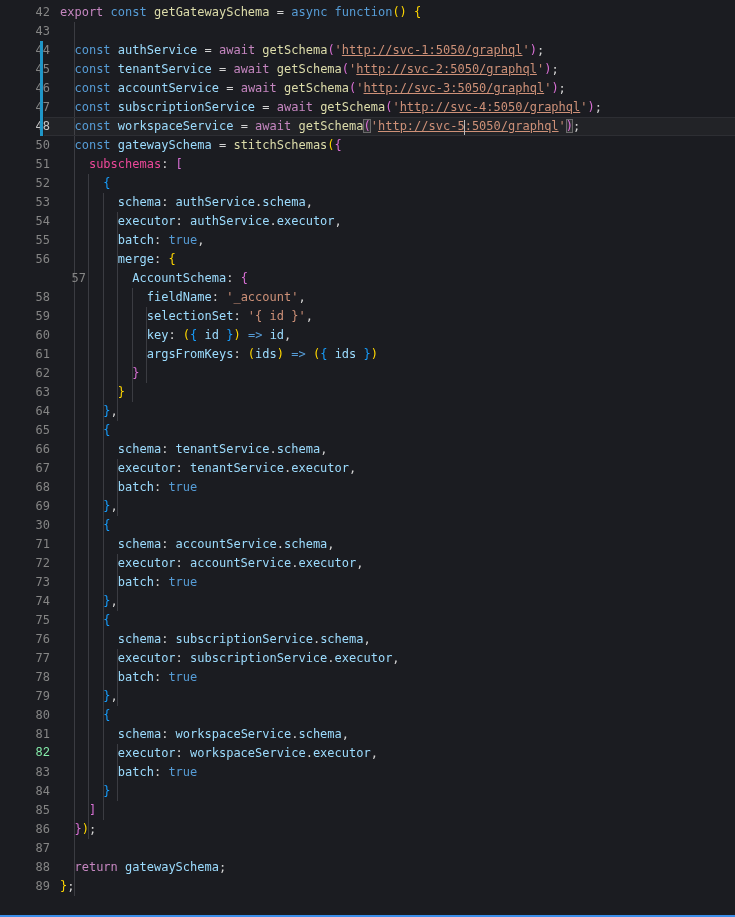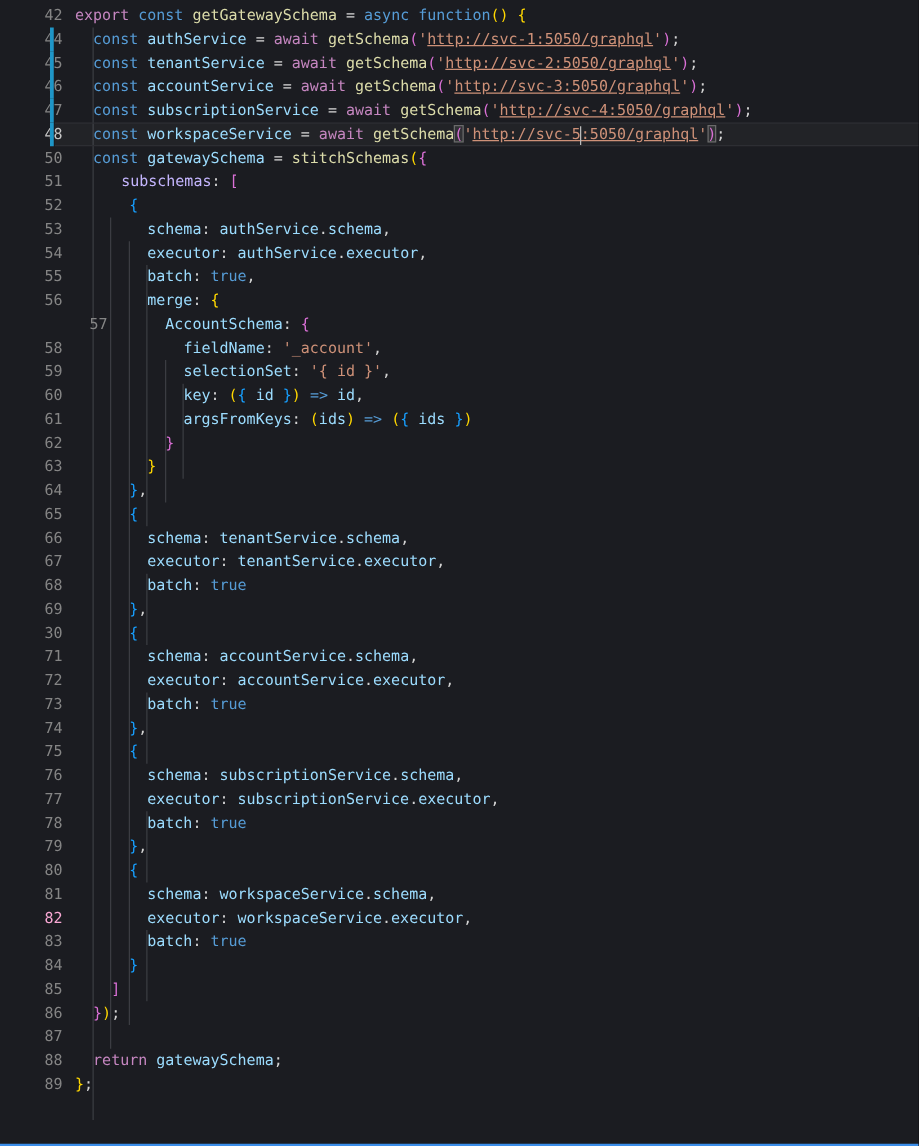--- a/index.html
+++ b/index.html
@@ -52,6 +52,12 @@
       </div>
       <div class="row">
         <div class="gutter">
+          <span class="num" style="color: rgb(133, 133, 133);">43</span>
+        </div>
+        <span class="code"></span>
+      </div>
+      <div class="row">
+        <div class="gutter">
           <span class="num" style="color: rgb(133, 133, 133);">44</span>
           <div class="gitbar" style="background: rgb(31, 150, 200);"></div>
         </div>

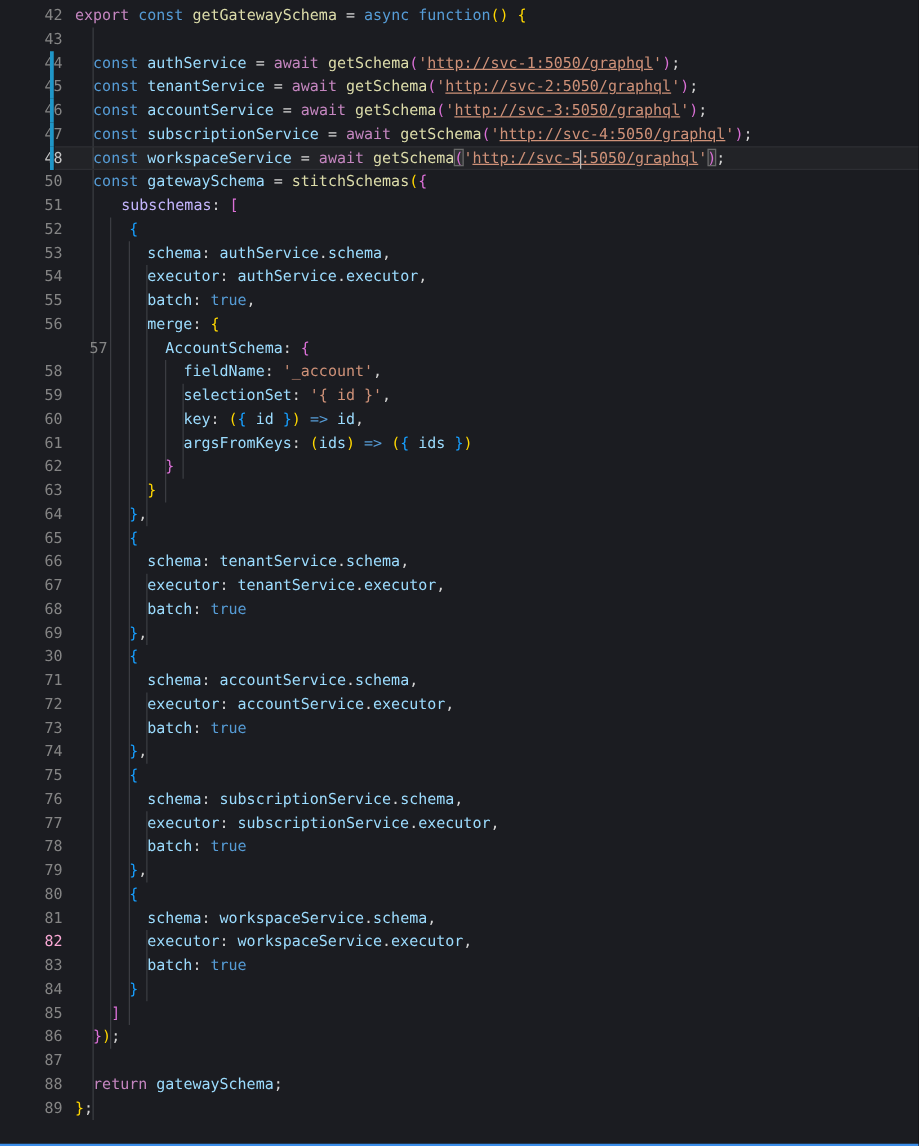--- a/index.html
+++ b/index.html
@@ -102,7 +102,7 @@
         <div class="gutter">
           <span class="num" style="color: rgb(133, 133, 133);">51</span>
         </div>
-        <span class="code"><span style="color: rgb(212, 212, 212);">    </span><span style="color: #c4b5fd; margin-left: 8px;">subschemas</span><span style="color: rgb(212, 212, 212);">: </span><span style="color: rgb(218, 112, 214);">[</span></span>
+        <span class="code"><span style="color: rgb(212, 212, 212);">    </span><span style="color: #ec4899;">subschemas</span><span style="color: rgb(212, 212, 212);">: </span><span style="color: rgb(218, 112, 214);">[</span></span>
       </div>
       <div class="row">
         <div class="gutter">

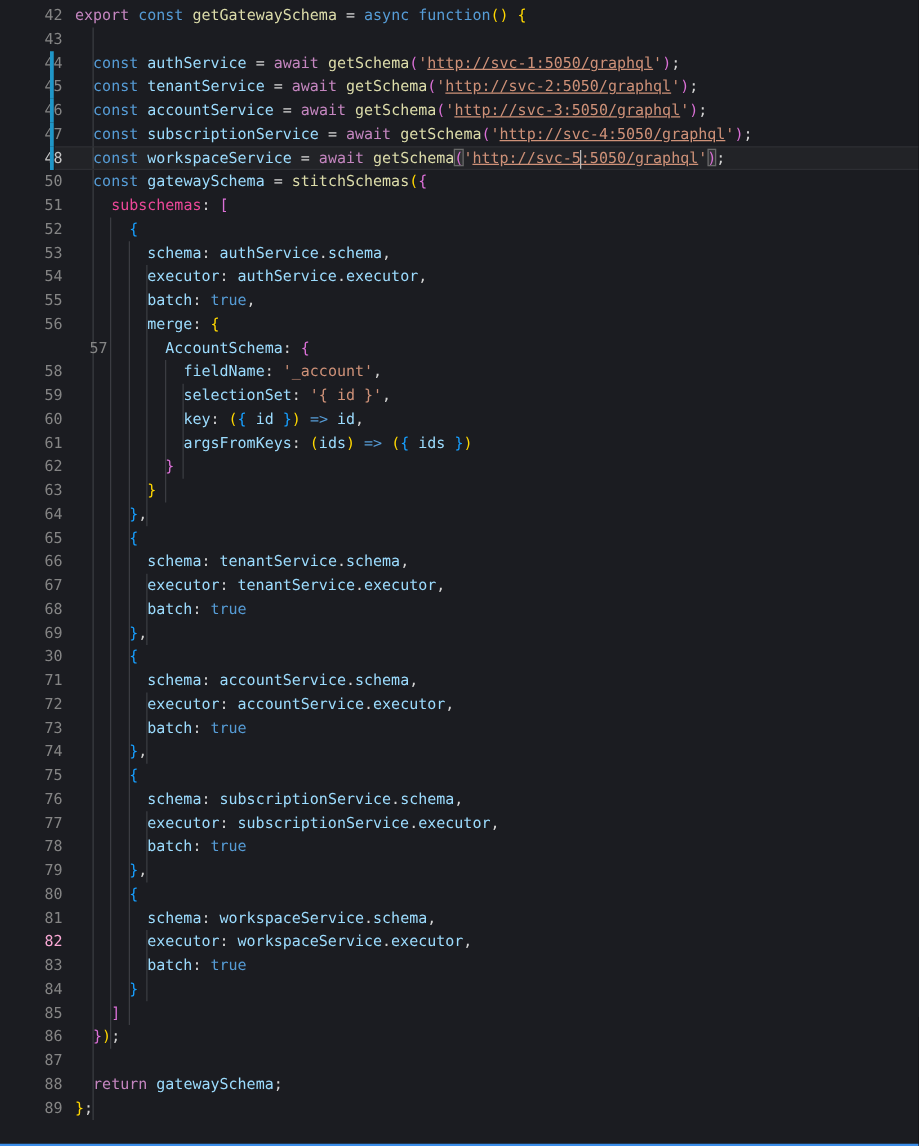--- a/index.html
+++ b/index.html
@@ -286,7 +286,7 @@
       </div>
       <div class="row">
         <div class="gutter">
-          <span class="num" style="color: #f9a8d4;">82</span>
+          <span class="num" style="color: #86efac; font-family: Liberation Mono, monospace;">82</span>
         </div>
         <span class="code"><span style="color: rgb(212, 212, 212);">        </span><span style="color: rgb(156, 220, 254);">executor</span><span style="color: rgb(212, 212, 212);">: </span><span style="color: rgb(156, 220, 254);">workspaceService</span><span style="color: rgb(212, 212, 212);">.</span><span style="color: rgb(156, 220, 254);">executor</span><span style="color: rgb(212, 212, 212);">,</span></span>
       </div>

